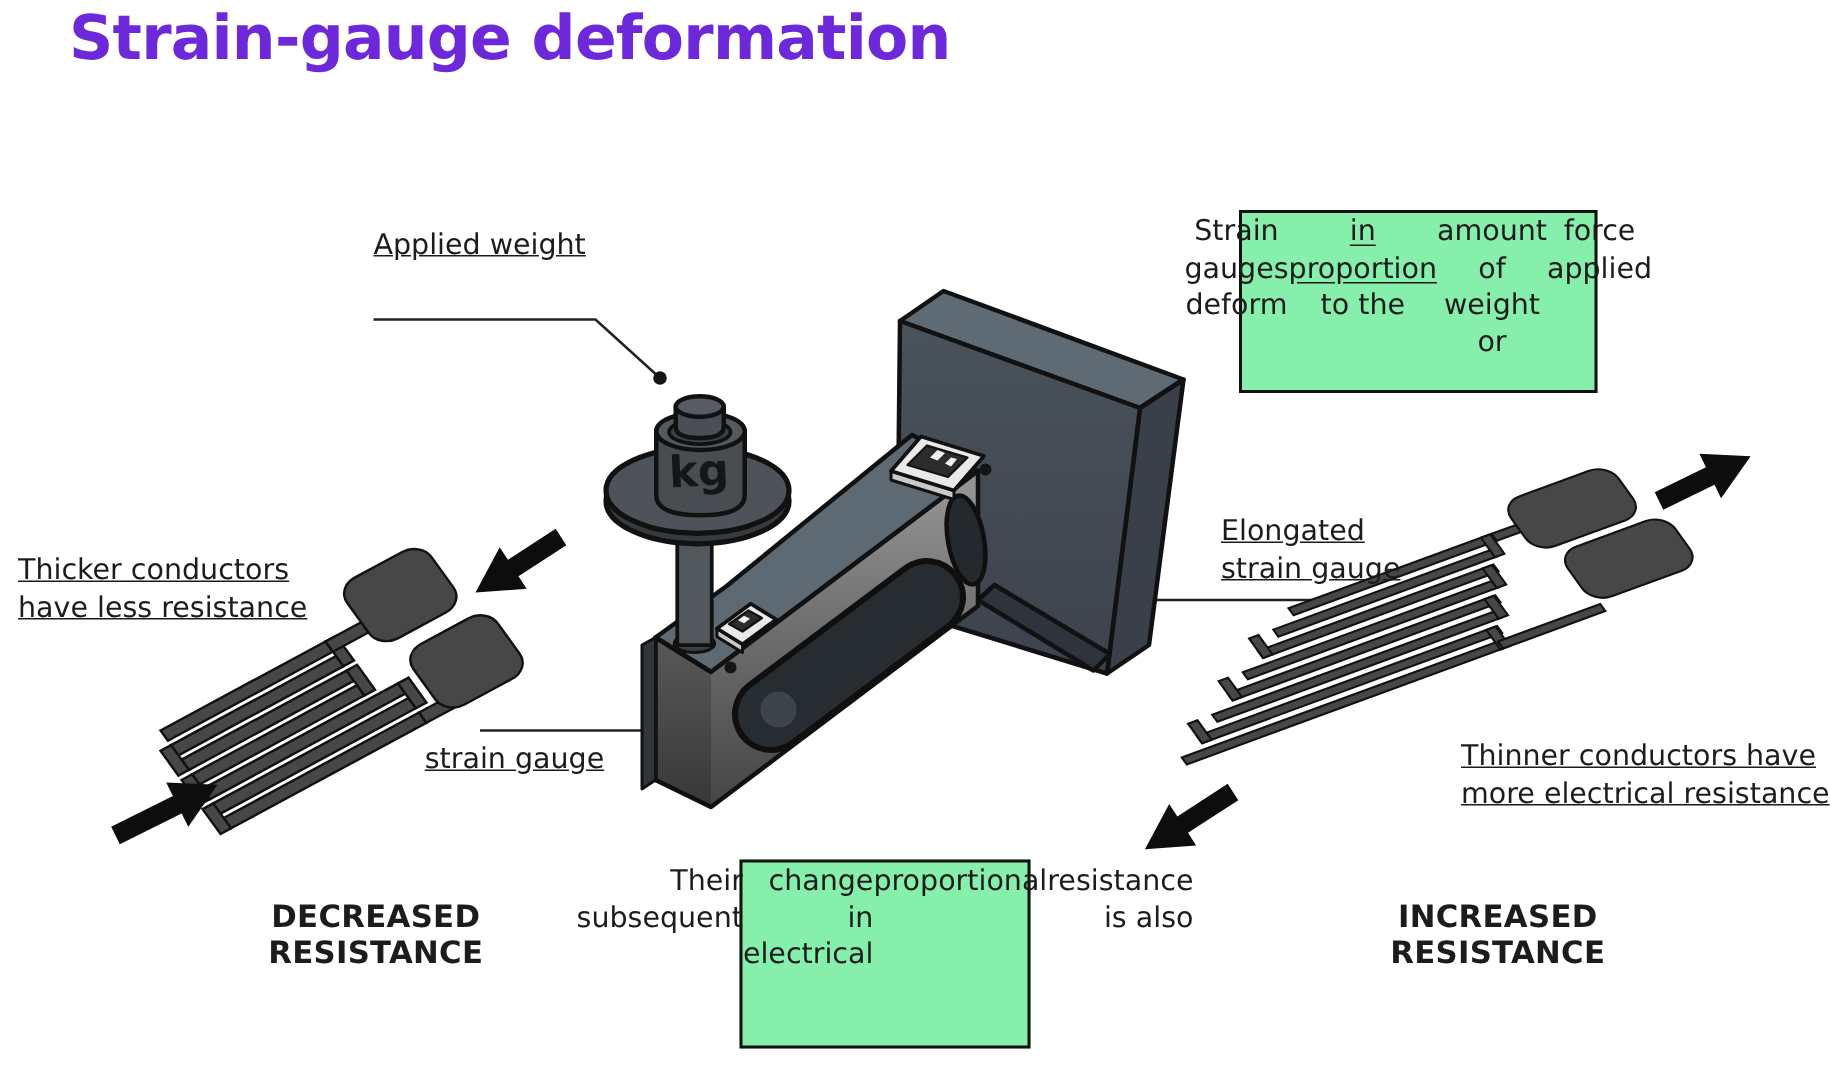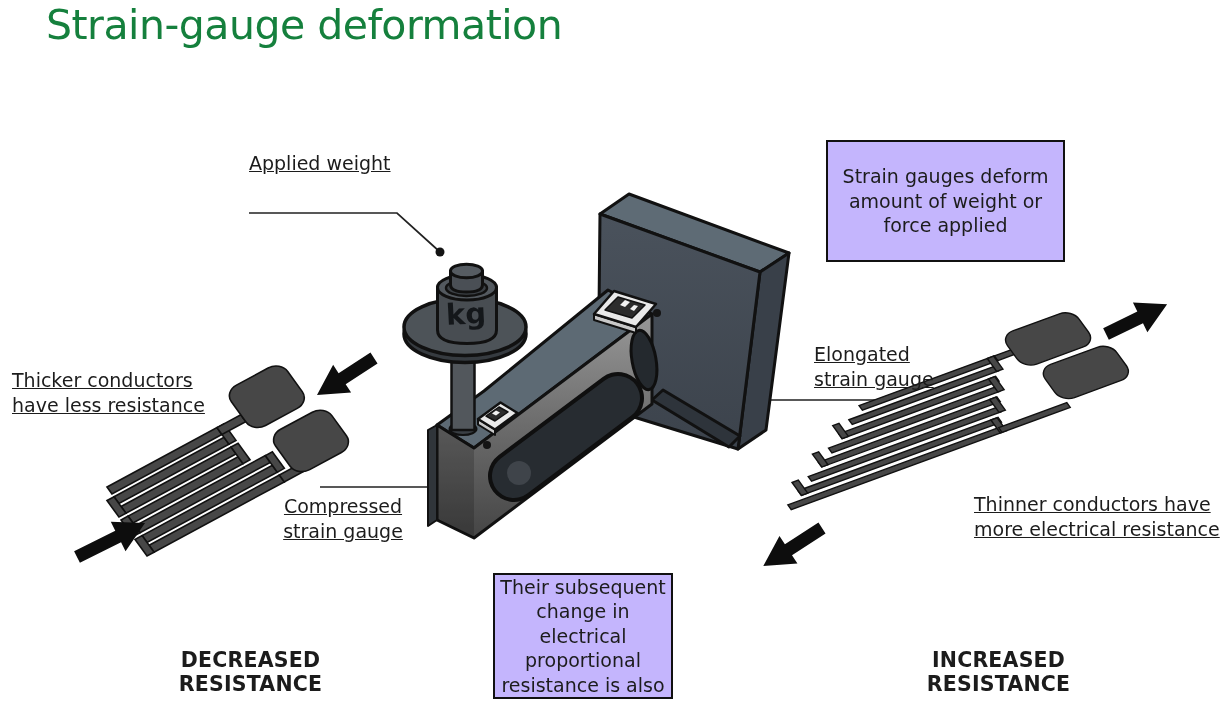--- a/index.html
+++ b/index.html
@@ -12,7 +12,7 @@
        font-family:"DejaVu Sans","Liberation Sans",sans-serif;color:var(--text);}
   #scene{position:absolute;left:0;top:0;z-index:1;}
   .txt{position:absolute;z-index:2;}
-  .page-title{left:46px;top:2px;font-size:41px;font-weight:normal;letter-spacing:-0.5px;color:#15803d;line-height:1.15;}
+  .page-title{left:46px;top:2px;font-size:41px;font-weight:bold;letter-spacing:-0.5px;color:#6d28d9;line-height:1.15;}
   .lbl{font-size:19px;line-height:25px;text-decoration:underline;}
   .lbl-applied{left:249px;top:151px;}
   .lbl-thicker{left:12px;top:368px;}

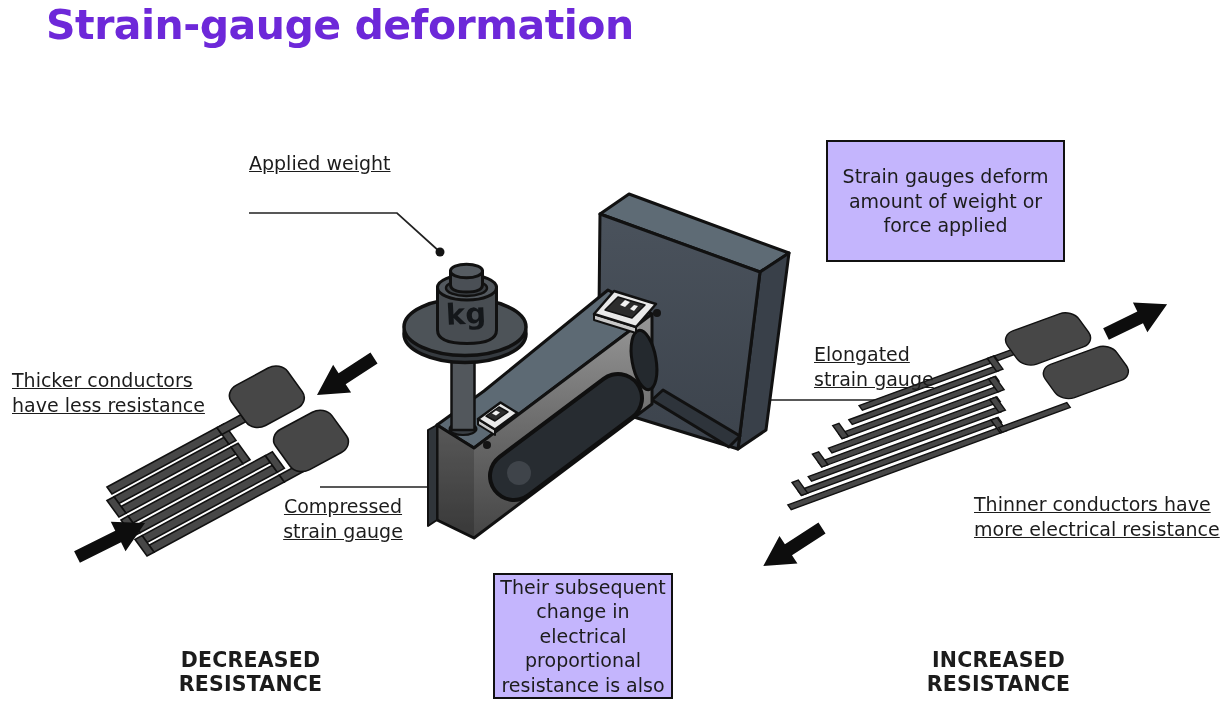--- a/index.html
+++ b/index.html
@@ -19,9 +19,9 @@
   .lbl-compressed{left:258px;top:494px;width:170px;text-align:center;}
   .lbl-elongated{left:791px;top:342px;margin-left:23px;}
   .lbl-thinner{left:974px;top:492px;}
-  .callout{border:2px solid var(--outline);background:#c4b5fd;box-sizing:border-box;
+  .callout{border:2px solid var(--outline);background:#86efac;box-sizing:border-box;
            text-align:center;font-size:19px;line-height:24.5px;display:flex;
-           flex-direction:column;justify-content:center;}
+           flex-direction:row;justify-content:center;}
   .box-proportion{left:826px;top:140px;width:239px;height:122px;}
   .box-subsequent{left:493px;top:573px;width:180px;height:126px;}
   .u{text-decoration:underline;text-underline-offset:3px;}

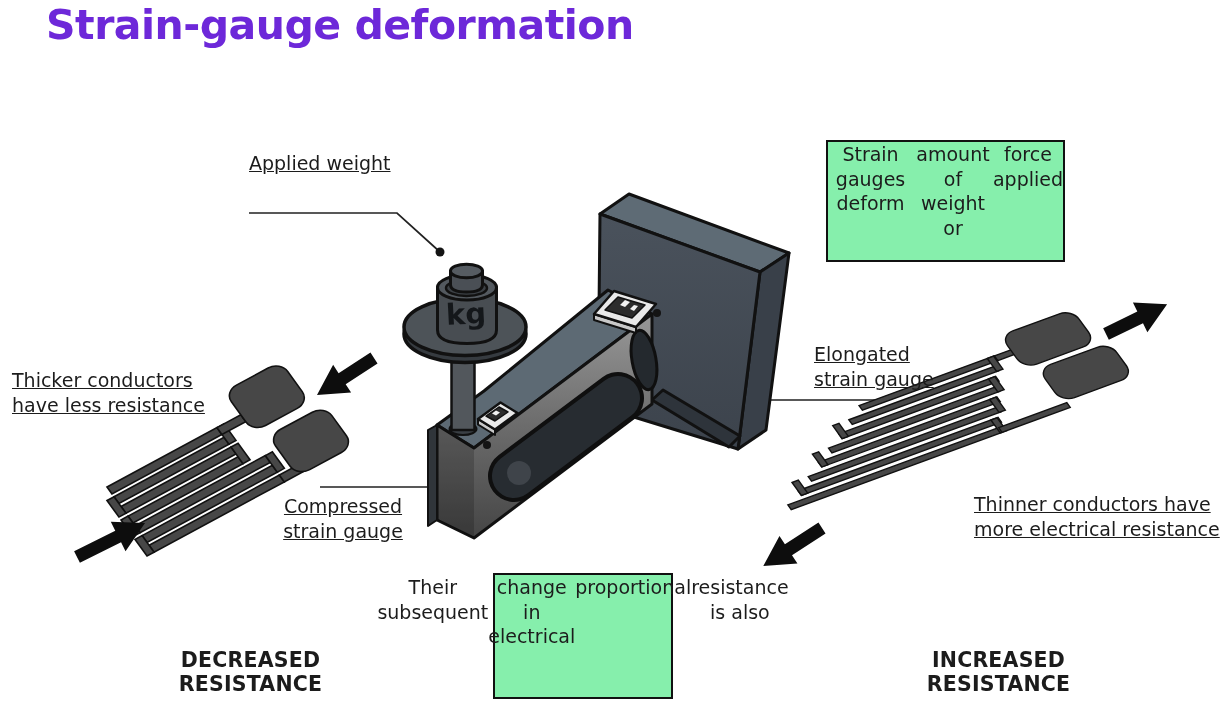--- a/index.html
+++ b/index.html
@@ -167,6 +167,7 @@
 
 <div class="txt callout box-proportion">
   <div>Strain gauges deform</div>
+  <div><span class="u">in proportion</span><span> to the</span></div>
   <div>amount of weight or</div>
   <div>force applied</div>
 </div>

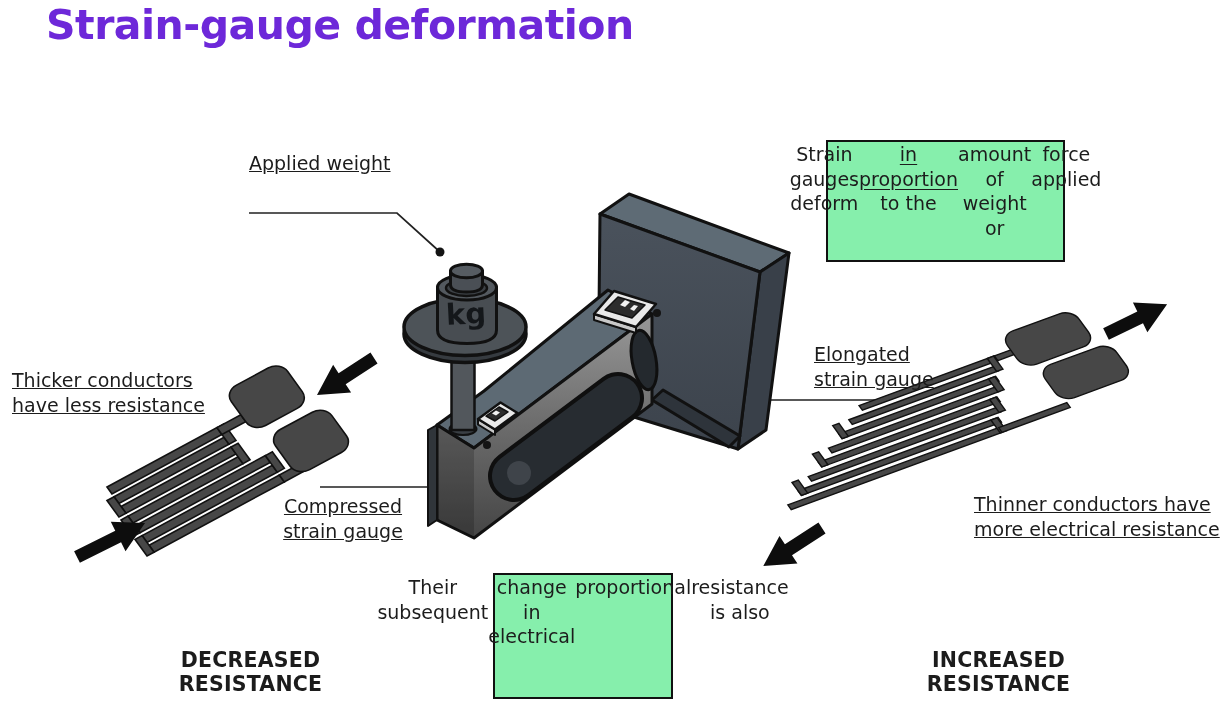--- a/index.html
+++ b/index.html
@@ -178,7 +178,6 @@
 </div>
 
 <div class="txt lbl lbl-compressed">
-  <div>Compressed</div>
   <div>strain gauge</div>
 </div>
 

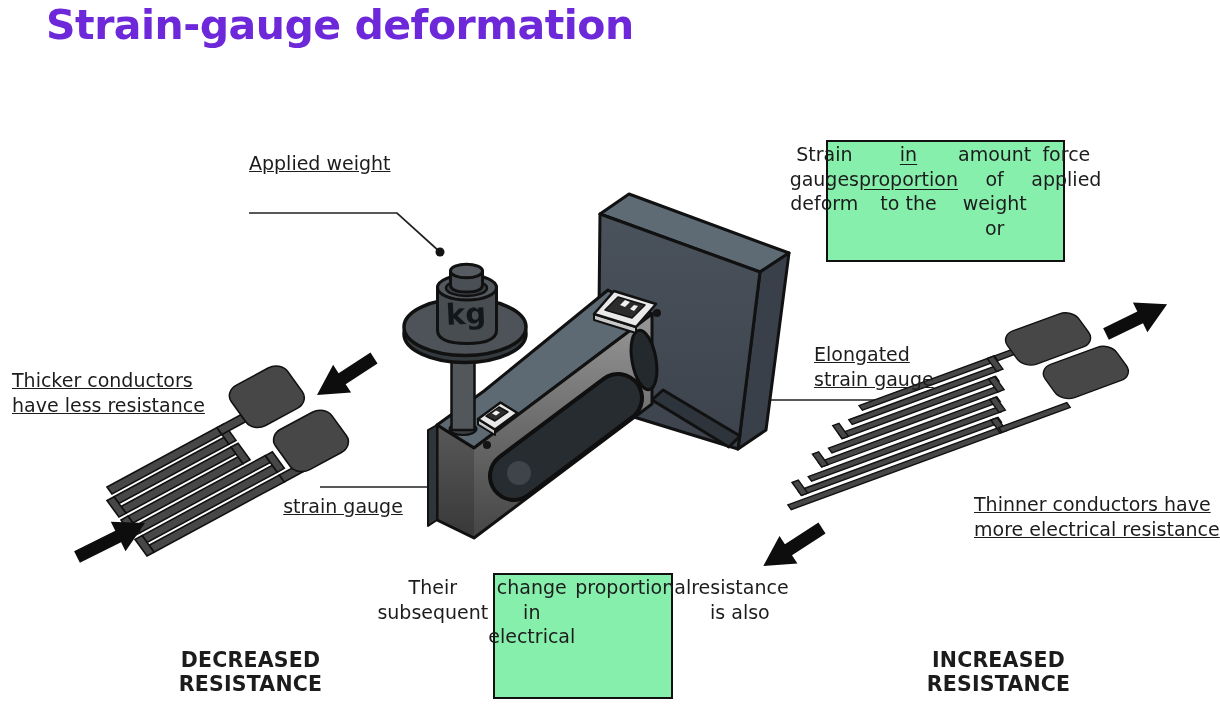--- a/index.html
+++ b/index.html
@@ -23,7 +23,7 @@
            text-align:center;font-size:19px;line-height:24.5px;display:flex;
            flex-direction:row;justify-content:center;}
   .box-proportion{left:826px;top:140px;width:239px;height:122px;}
-  .box-subsequent{left:493px;top:573px;width:180px;height:126px;}
+  .box-subsequent{left:493px;top:573px;width:194px;height:126px;text-align:right;}
   .u{text-decoration:underline;text-underline-offset:3px;}
   .footer-lbl{font-size:20.5px;font-weight:bold;letter-spacing:0.2px;width:265px;text-align:center;top:648px;}
   .footer-decreased{left:118px;}

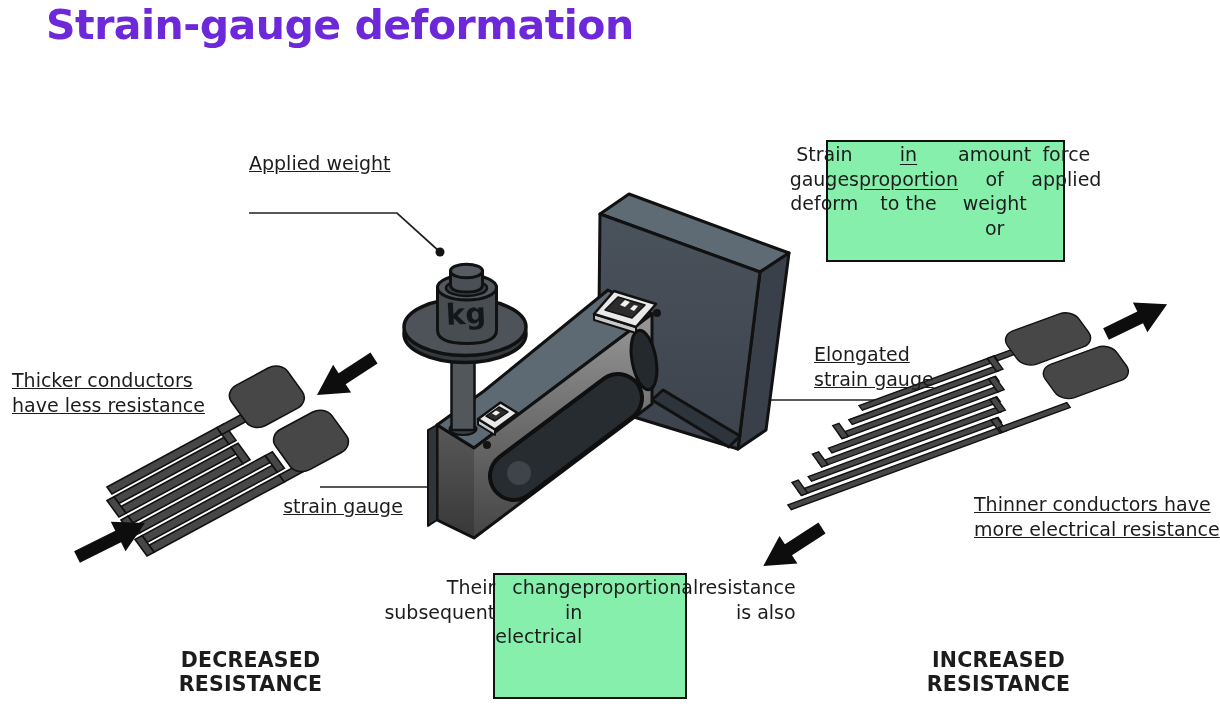--- a/index.html
+++ b/index.html
@@ -25,7 +25,7 @@
   .box-proportion{left:826px;top:140px;width:239px;height:122px;}
   .box-subsequent{left:493px;top:573px;width:194px;height:126px;text-align:right;}
   .u{text-decoration:underline;text-underline-offset:3px;}
-  .footer-lbl{font-size:20.5px;font-weight:bold;letter-spacing:0.2px;width:265px;text-align:center;top:648px;}
+  .footer-lbl{font-size:20.5px;font-weight:bold;letter-spacing:0.2px;width:265px;text-align:center;top:599px;}
   .footer-decreased{left:118px;}
   .footer-increased{left:866px;}
 </style>

